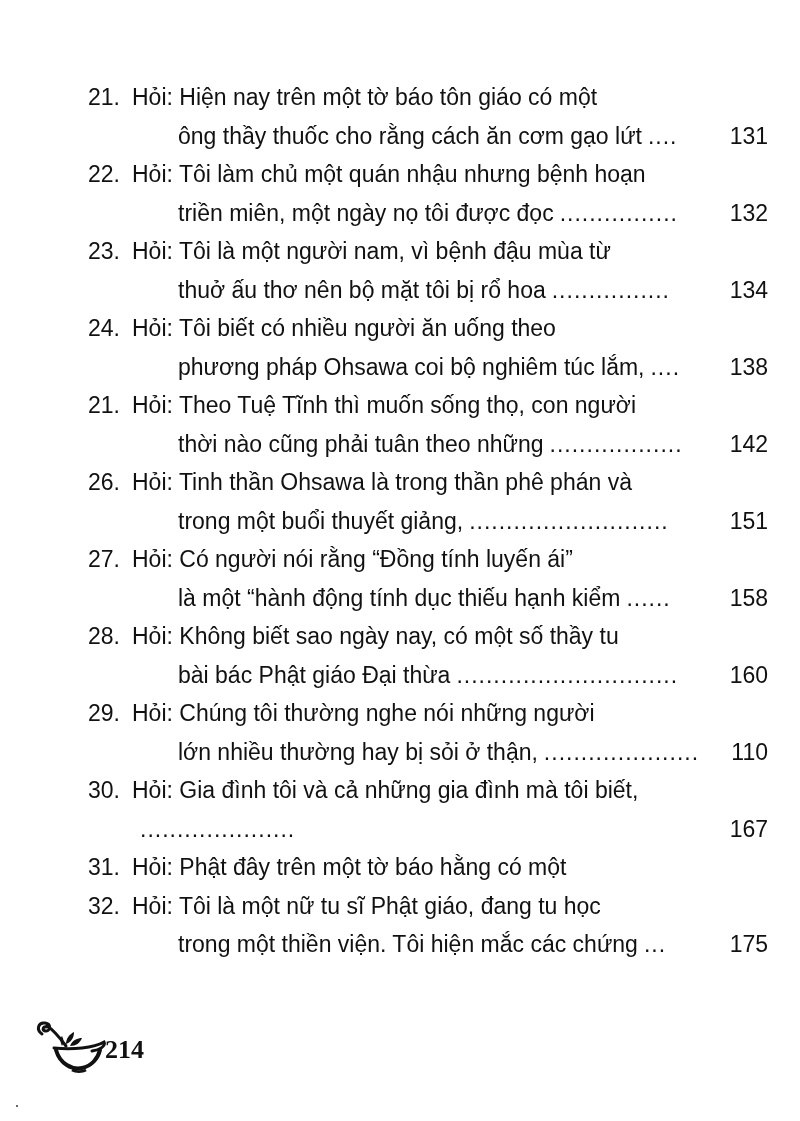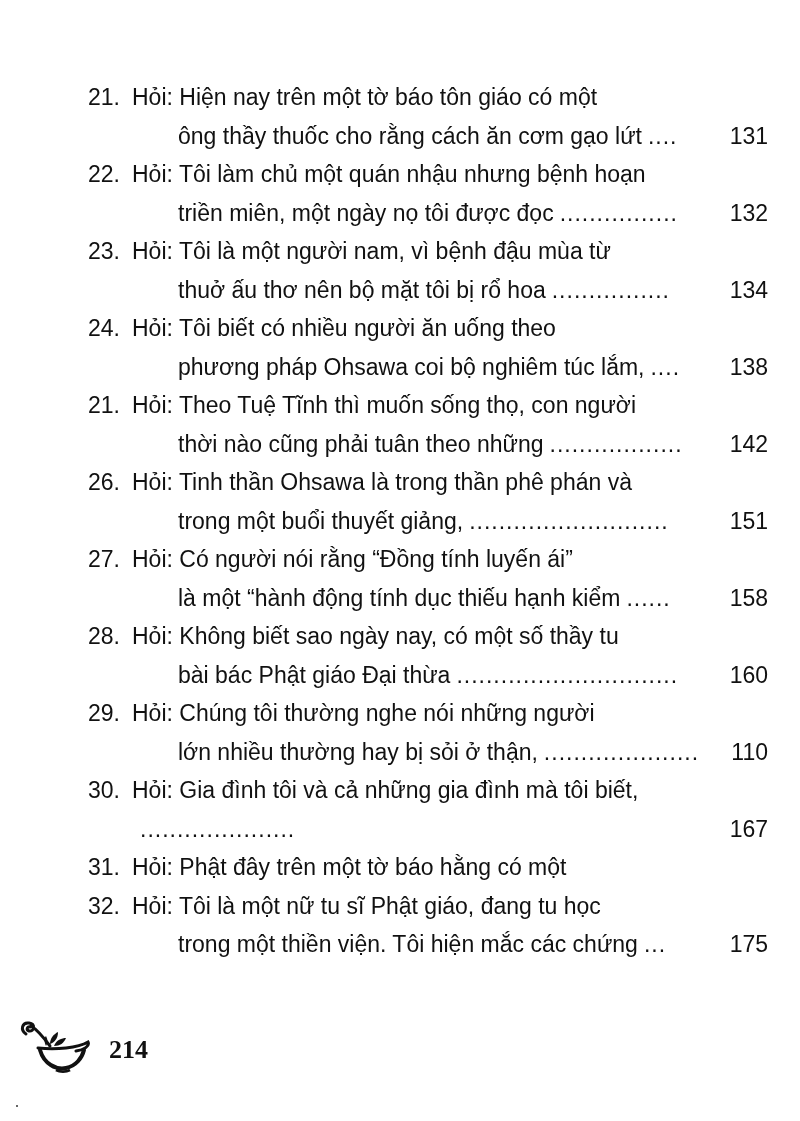--- a/index.html
+++ b/index.html
@@ -14,7 +14,7 @@
   .line2 .text { flex: 0 0 auto; margin-left: 44px; }
   .line2 .dots { flex: 1 1 auto; overflow: hidden; margin: 0 6px; letter-spacing: 1px; }
   .line2 .page { flex: 0 0 auto; text-align: center; }
-  .folio { position: absolute; left: 16px; top: 1020px; display: flex; align-items: center; gap: 20px; }
+  .folio { position: absolute; left: 32px; top: 1020px; display: flex; align-items: center; }
   .folio svg { width: 75px; height: 60px; }
   .folio-num { font-family: "Liberation Serif", serif; font-weight: bold; font-size: 26px; margin-left: -2px; margin-top: 0px; }
   .speck { position: absolute; width: 2px; height: 2px; background: #333; border-radius: 50%; }

